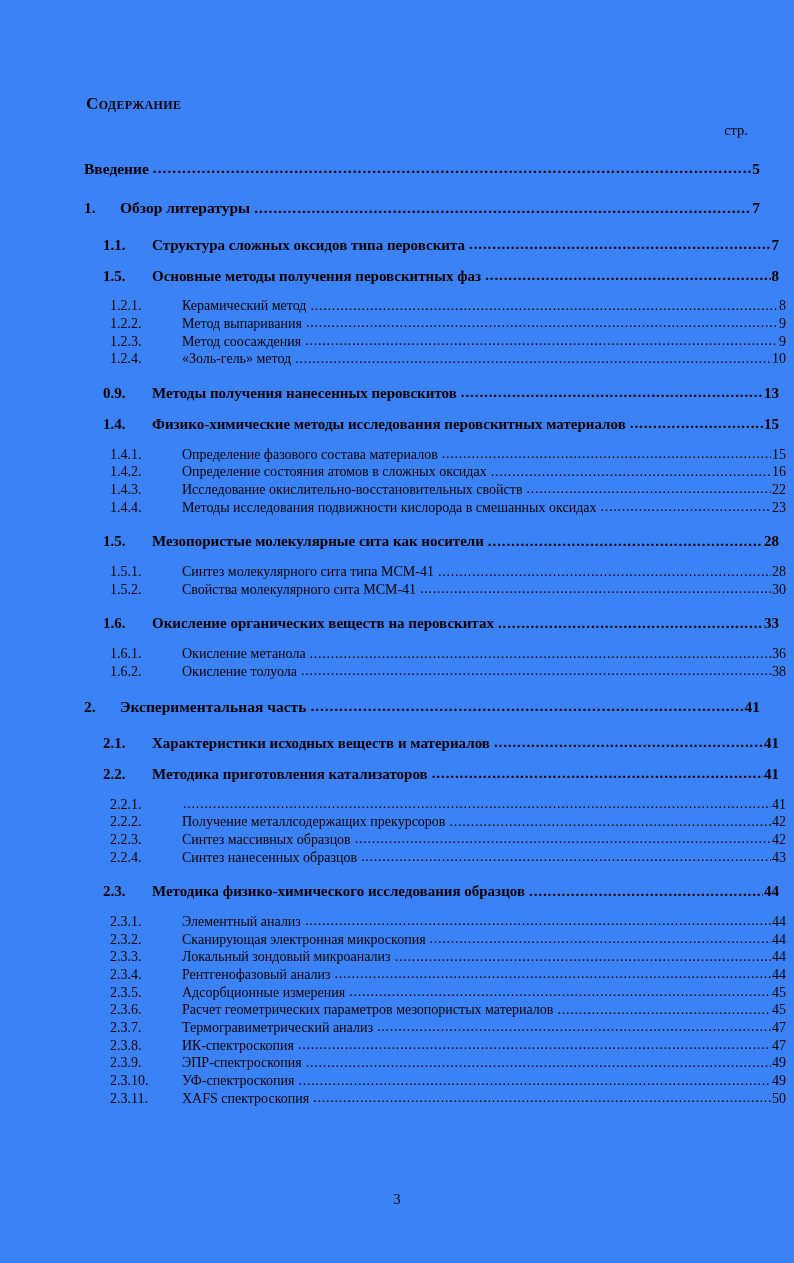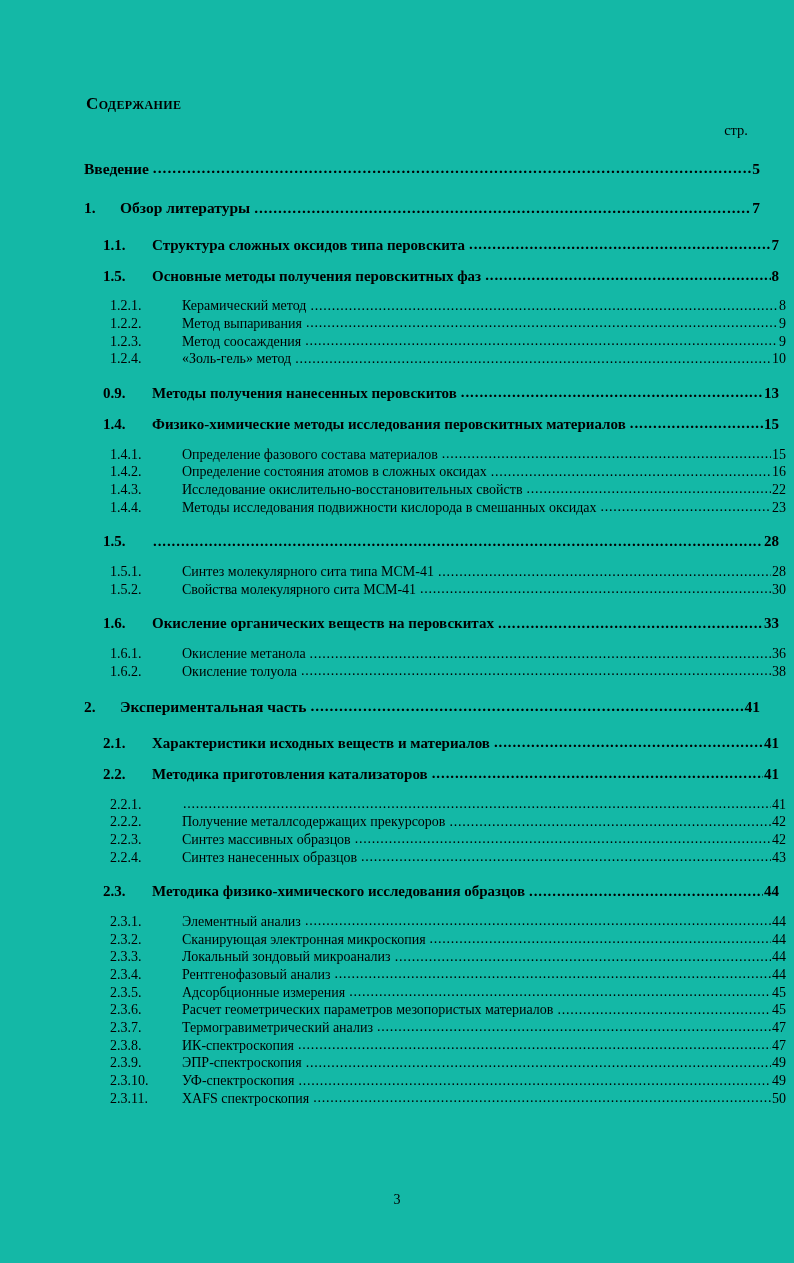--- a/index.html
+++ b/index.html
@@ -21,7 +21,7 @@
     left: 0; top: 0;
     width: 794px;
     height: 1263px;
-    background: #14b8a6;
+    background: #3b82f6;
   }
 
   

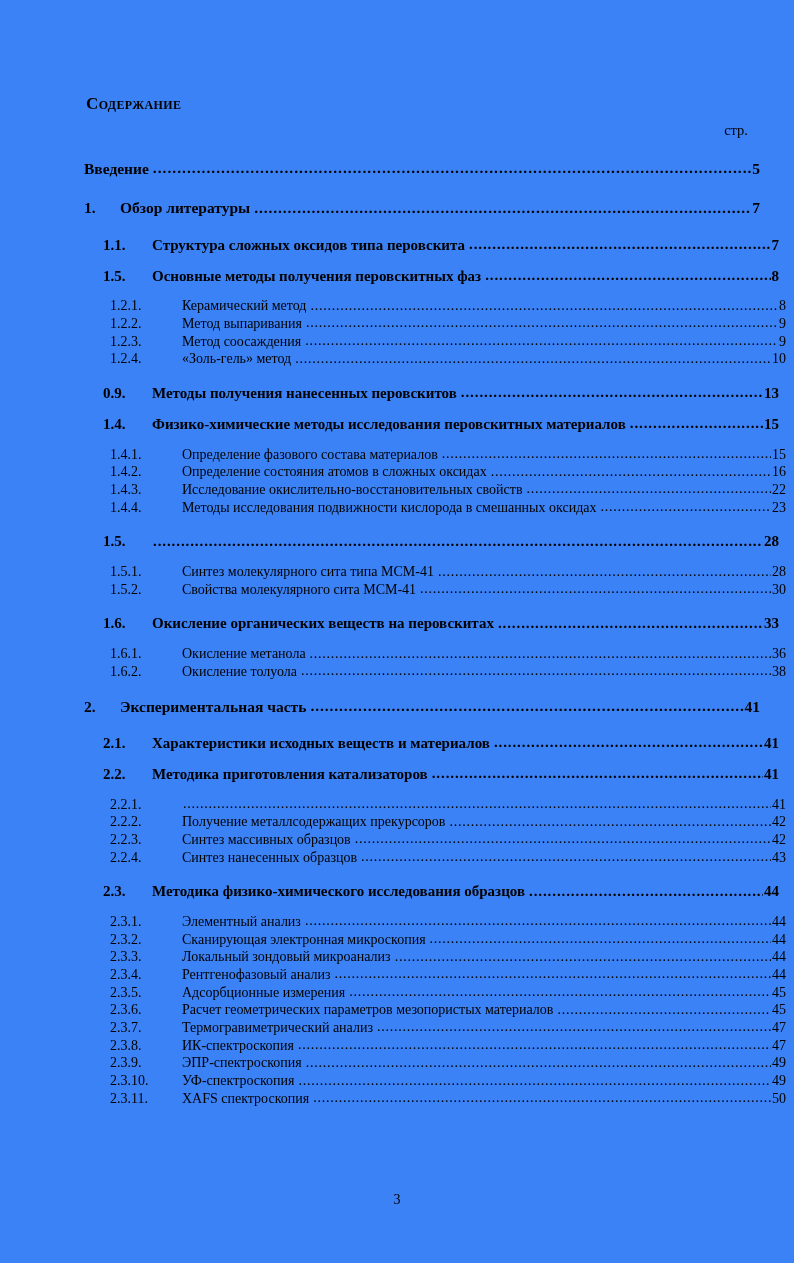--- a/index.html
+++ b/index.html
@@ -240,6 +240,7 @@
       </div>
       <div class="toc-entry lvl2">
         <span class="toc-num">1.5.</span>
+        <span class="toc-text">Мезопористые молекулярные сита как носители</span>
         <span class="toc-leader"></span>
         <span class="toc-page">28</span>
       </div>

